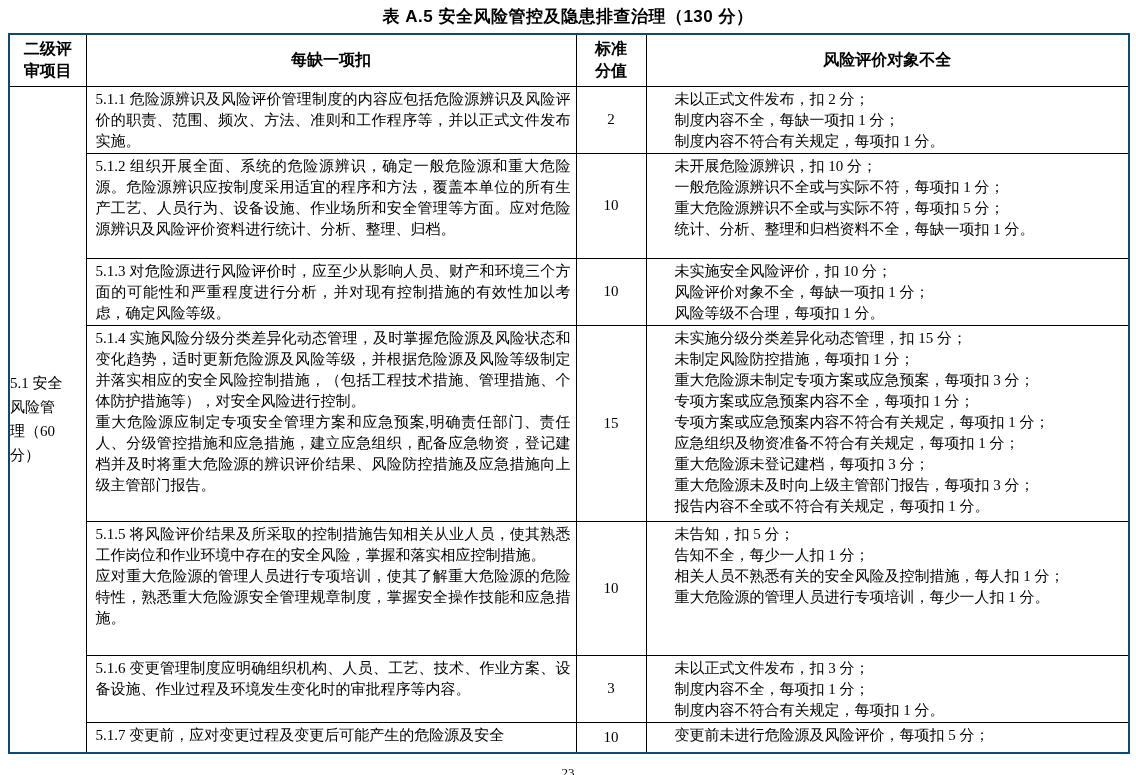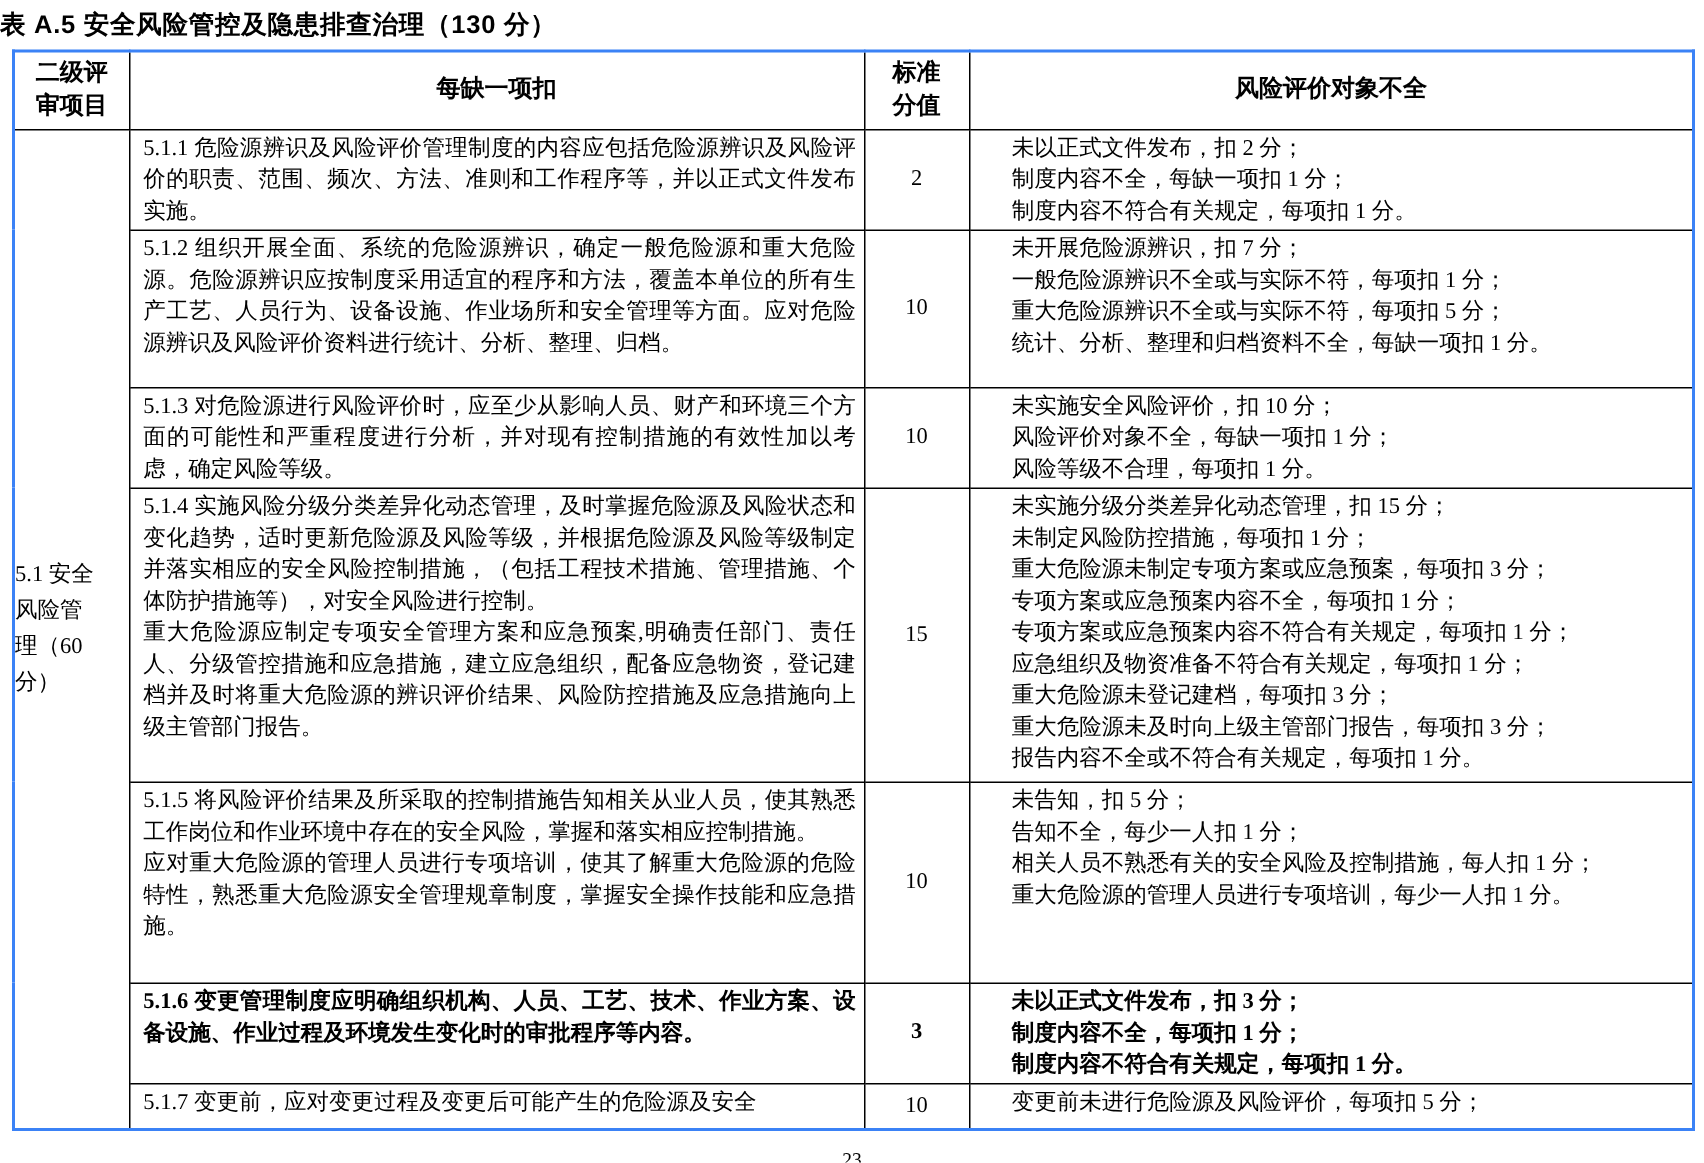--- a/index.html
+++ b/index.html
@@ -19,7 +19,7 @@
   }
   .doc-title {
     padding-top: 7px;
-    text-align: left;
+    text-align: center;
     font-family: "Liberation Sans", "DejaVu Sans", sans-serif;
     font-weight: bold;
     font-size: 17px;

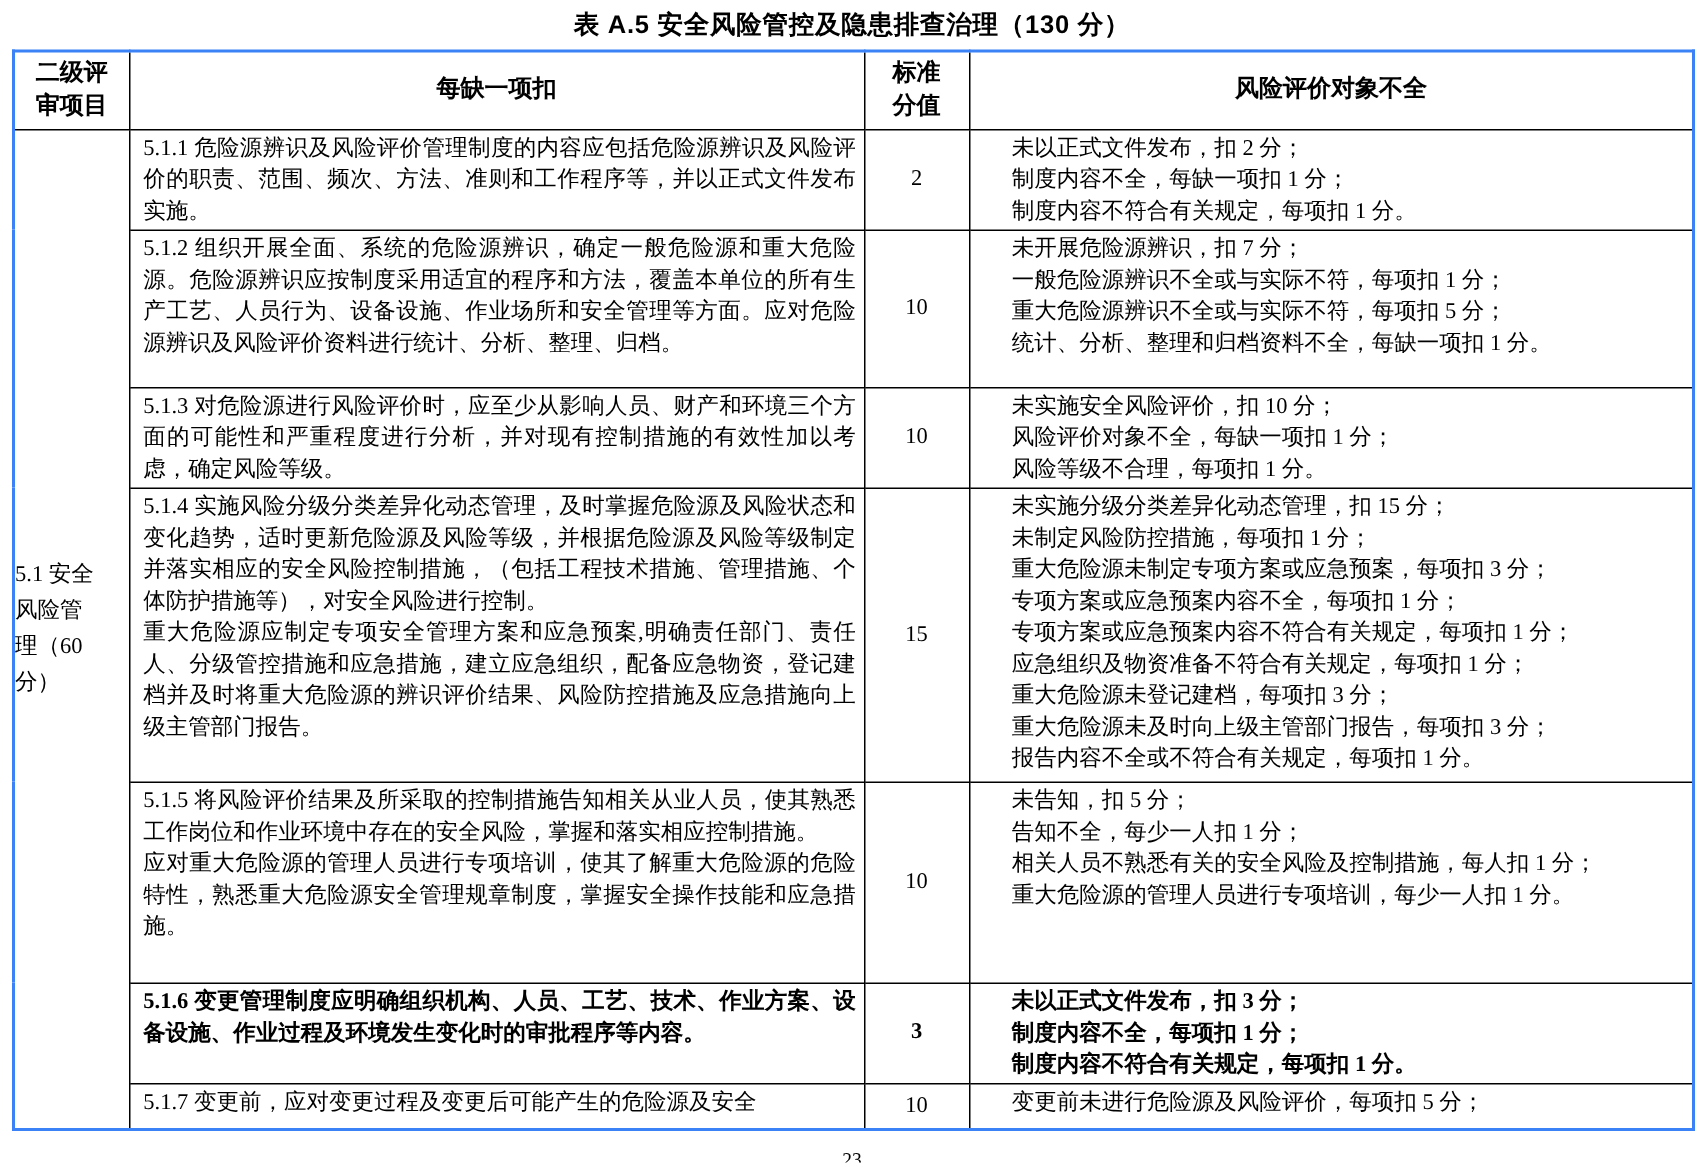--- a/index.html
+++ b/index.html
@@ -31,7 +31,7 @@
     table-layout: fixed;
     width: 1120px;
     margin: 6px 0 0 8px;
-    border: 2px solid #3b82f6;
+    border: 2px solid #0c4a6e;
   }
   .review-table th, .review-table td {
     border: 1px solid #000;

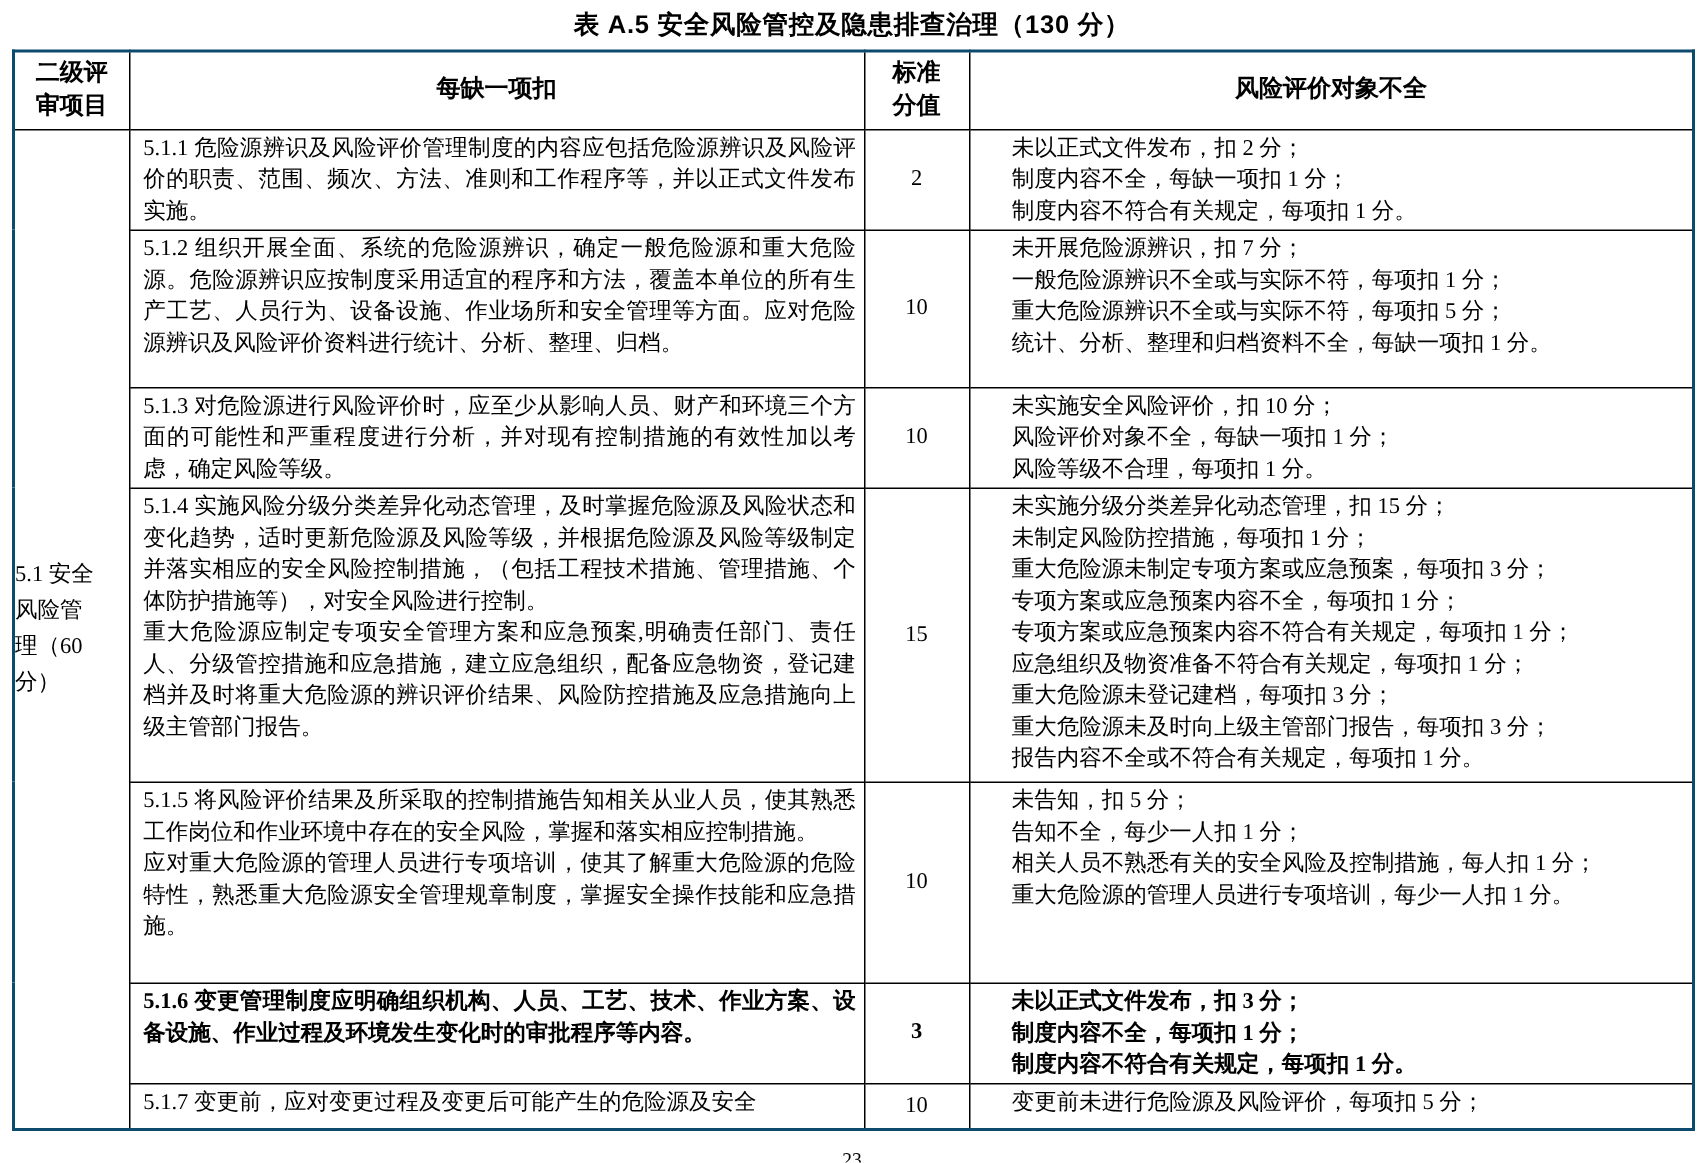--- a/index.html
+++ b/index.html
@@ -128,7 +128,7 @@
       <tr class="r1">
         <td class="item-cell">5.1.2 组织开展全面、系统的危险源辨识，确定一般危险源和重大危险源。危险源辨识应按制度采用适宜的程序和方法，覆盖本单位的所有生产工艺、人员行为、设备设施、作业场所和安全管理等方面。应对危险源辨识及风险评价资料进行统计、分析、整理、归档。</td>
         <td class="score-cell">10</td>
-        <td class="criteria-cell">未开展危险源辨识，扣 7 分；
+        <td class="criteria-cell">未开展危险源辨识，扣 10 分；
 一般危险源辨识不全或与实际不符，每项扣 1 分；
 重大危险源辨识不全或与实际不符，每项扣 5 分；
 统计、分析、整理和归档资料不全，每缺一项扣 1 分。</td>

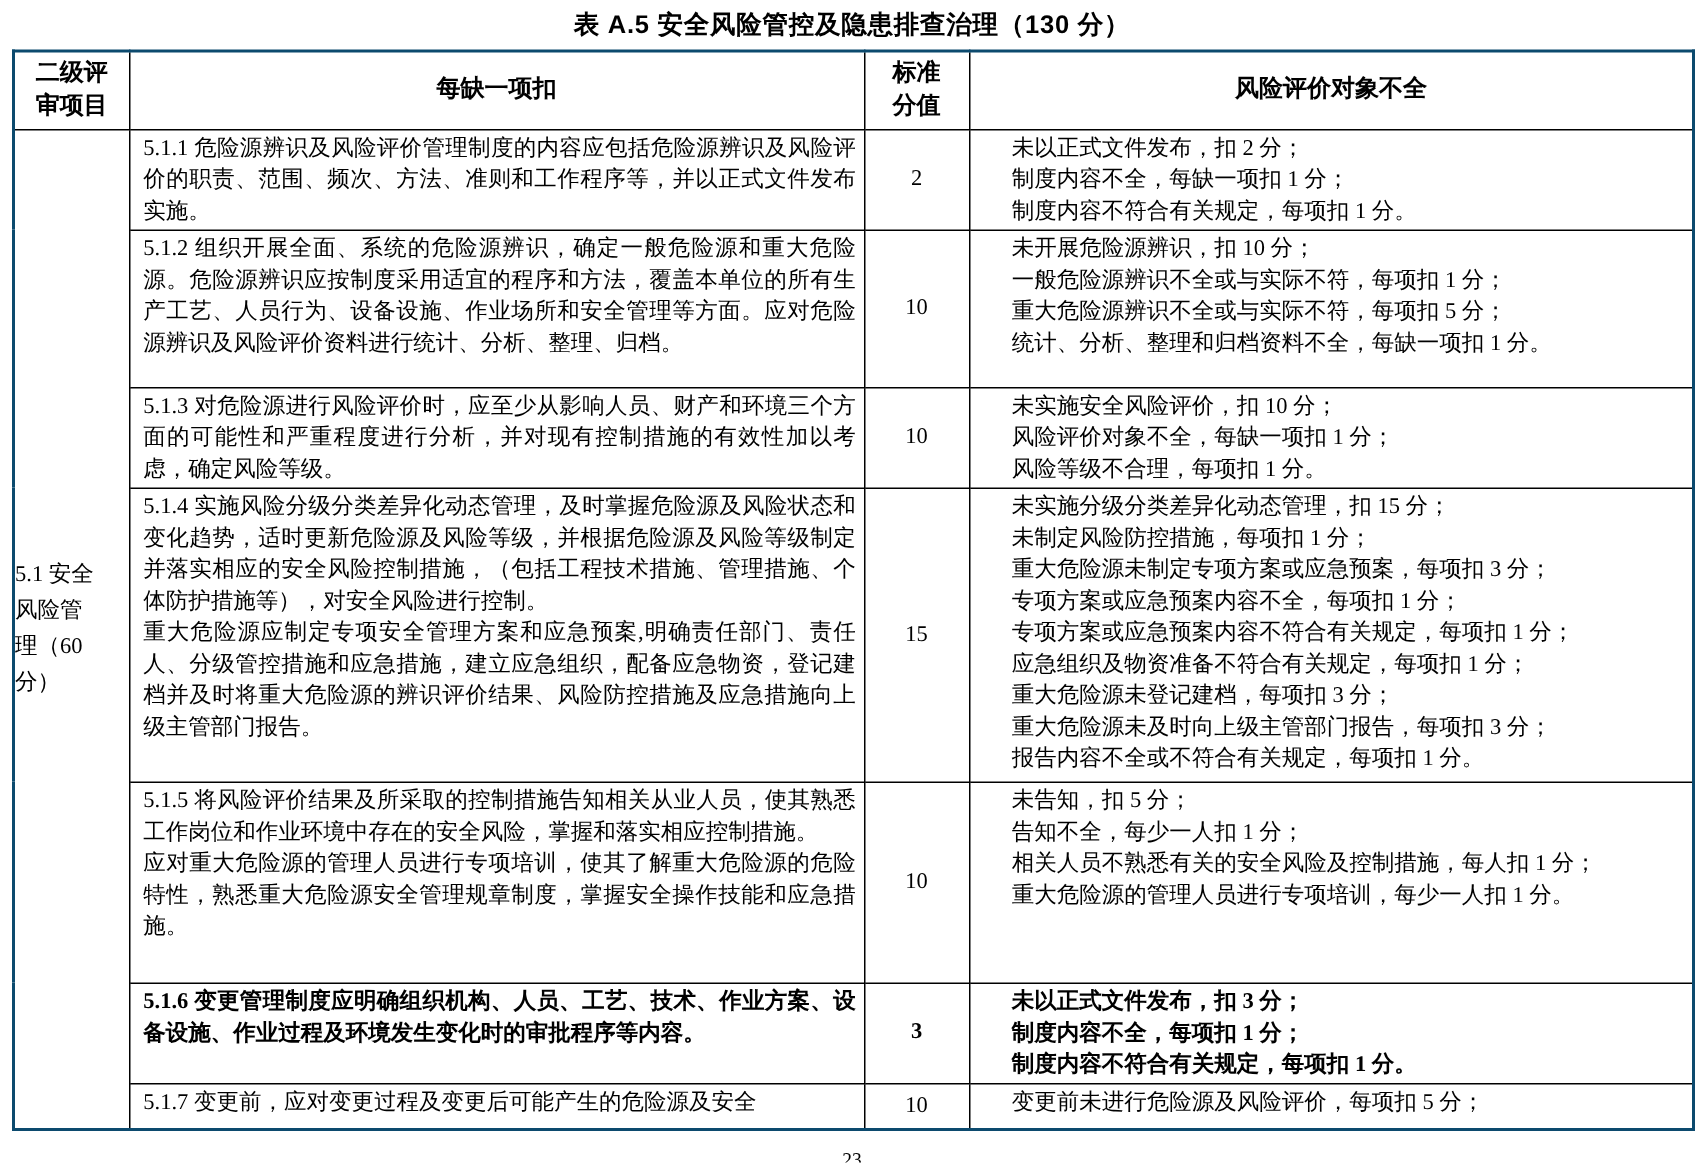--- a/index.html
+++ b/index.html
@@ -80,7 +80,7 @@
   tr.r2 { height: 65px; padding-left: 12px; }
   tr.r3 { height: 196px; }
   tr.r4 { height: 134px; }
-  tr.r5 { height: 62px; font-weight: bold; }
+  tr.r5 { height: 62px; }
   tr.r6 { height: 31px; padding-left: 23px; }
   .page-number {
     margin-top: 11px;

